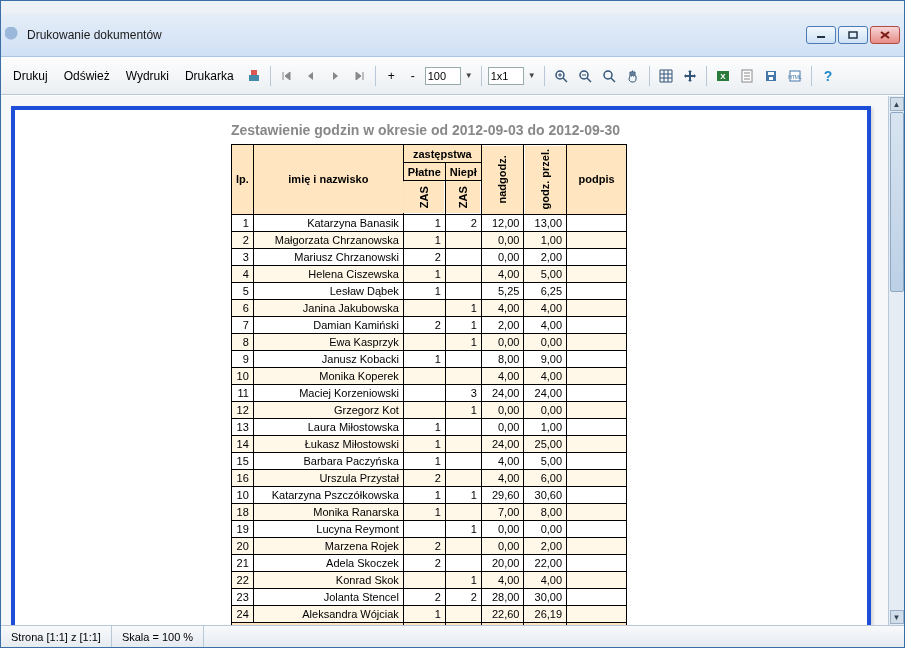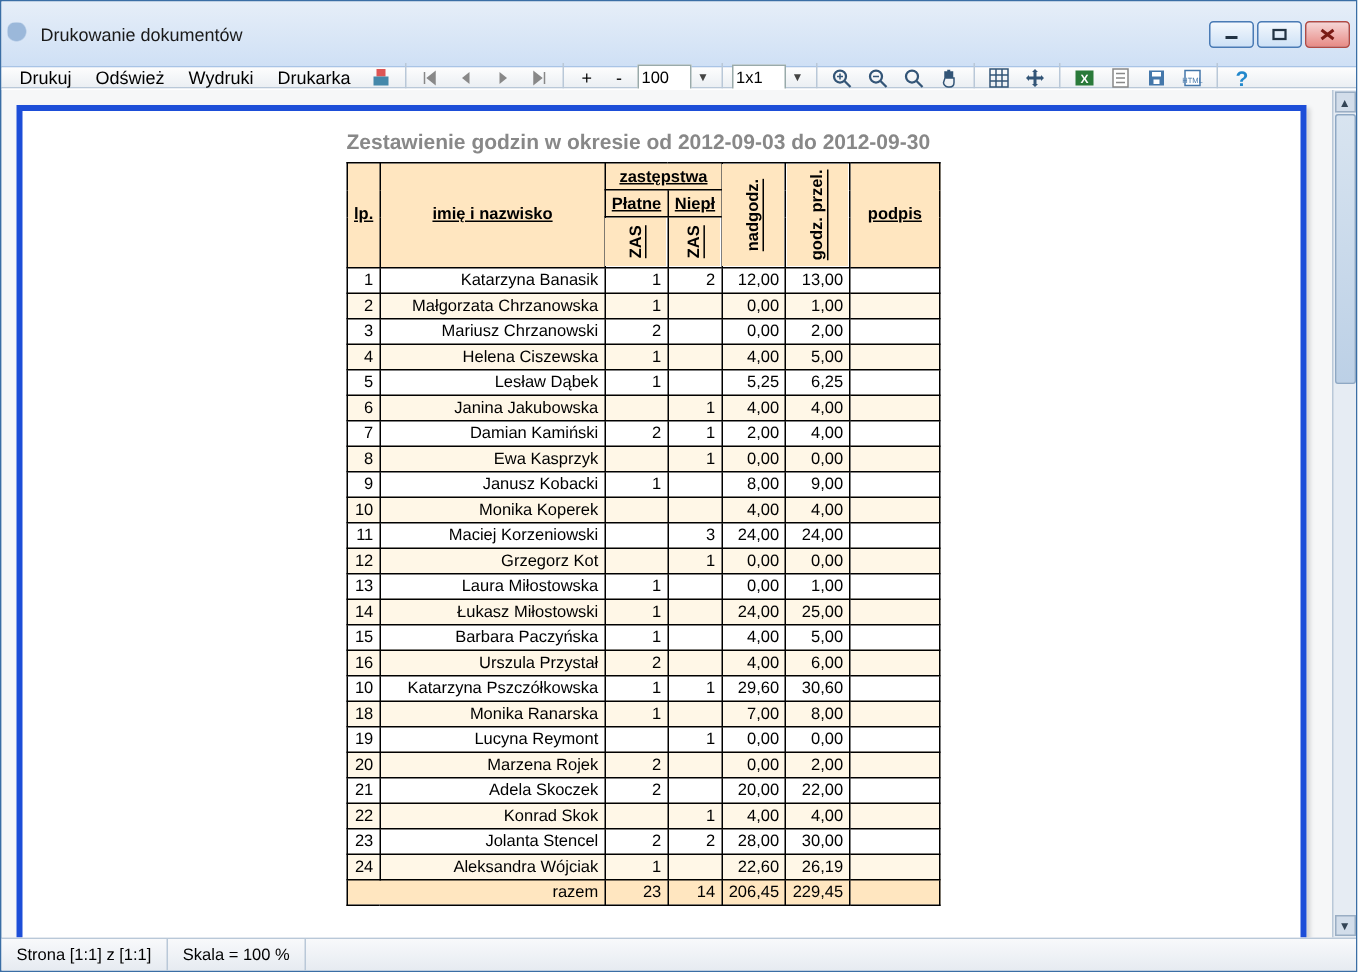--- a/index.html
+++ b/index.html
@@ -7,7 +7,7 @@
 
 .window { width: 905px; height: 648px; border: 1px solid #3a6ea5; background: #eef2f7; display: flex; flex-direction: column; }
 
-.titlebar { height: 44px; background: linear-gradient(#e6eef8, #cfe0f5); display: flex; align-items: center; padding: 16px 4px; border-bottom: 1px solid #a9c4e6; }
+.titlebar { height: 44px; background: linear-gradient(#e6eef8, #cfe0f5); display: flex; align-items: center; padding: 16px 4px; border-bottom: 1px solid #a9c4e6; margin-top: 12px; }
 .titlebar .title-icon { width: 16px; height: 16px; margin-right: 6px; background: radial-gradient(circle at 6px 6px, #9bb8da 0 6px, transparent 7px); }
 .titlebar .title-text { flex: 1; font-size: 12px; color: #1a1a1a; }
 .win-buttons { display: flex; gap: 2px; }

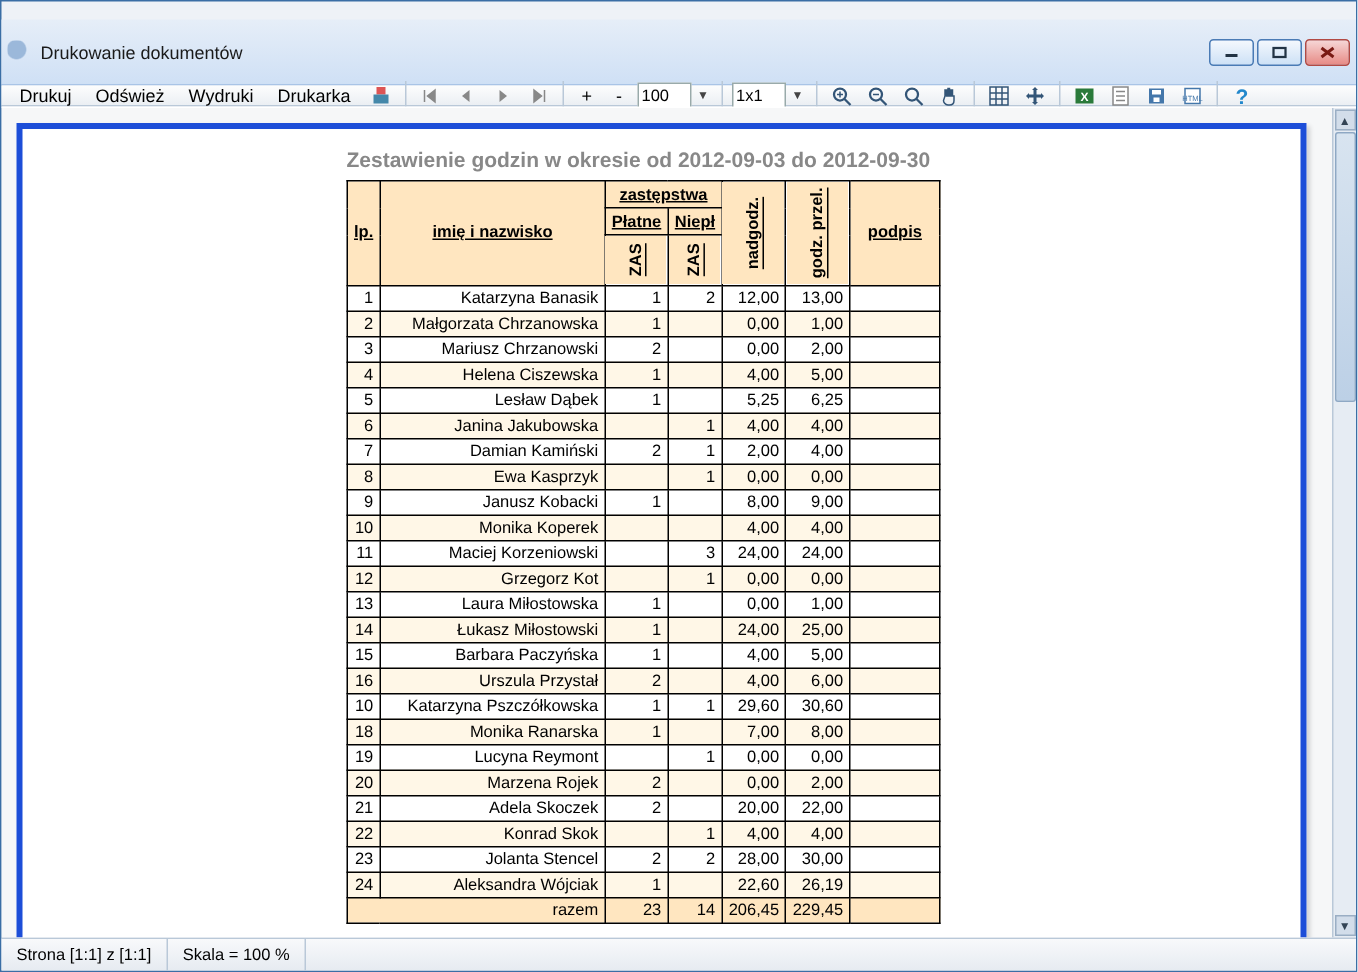--- a/index.html
+++ b/index.html
@@ -15,7 +15,7 @@
 .win-btn.close { background: linear-gradient(#f6d6d6,#e78b86); border-color: #b24a44; }
 .win-btn svg { width: 12px; height: 10px; }
 
-.toolbar { height: 14px; background: linear-gradient(#fdfdfd,#ebeff3); border-bottom: 1px solid #b9c8d8; display: flex; align-items: center; padding: 0 6px; gap: 4px; }
+.toolbar { height: 38px; background: linear-gradient(#fdfdfd,#ebeff3); border-bottom: 1px solid #b9c8d8; display: flex; align-items: center; padding: 0 6px; gap: 4px; }
 .toolbar .tb-text { padding: 2px 6px; font-size: 12px; color: #000; cursor: default; }
 .toolbar .sep { width: 1px; height: 20px; background: #b9c8d8; margin: 0 2px; }
 .toolbar .tb-icon { width: 20px; height: 20px; display:flex; align-items:center; justify-content:center; }

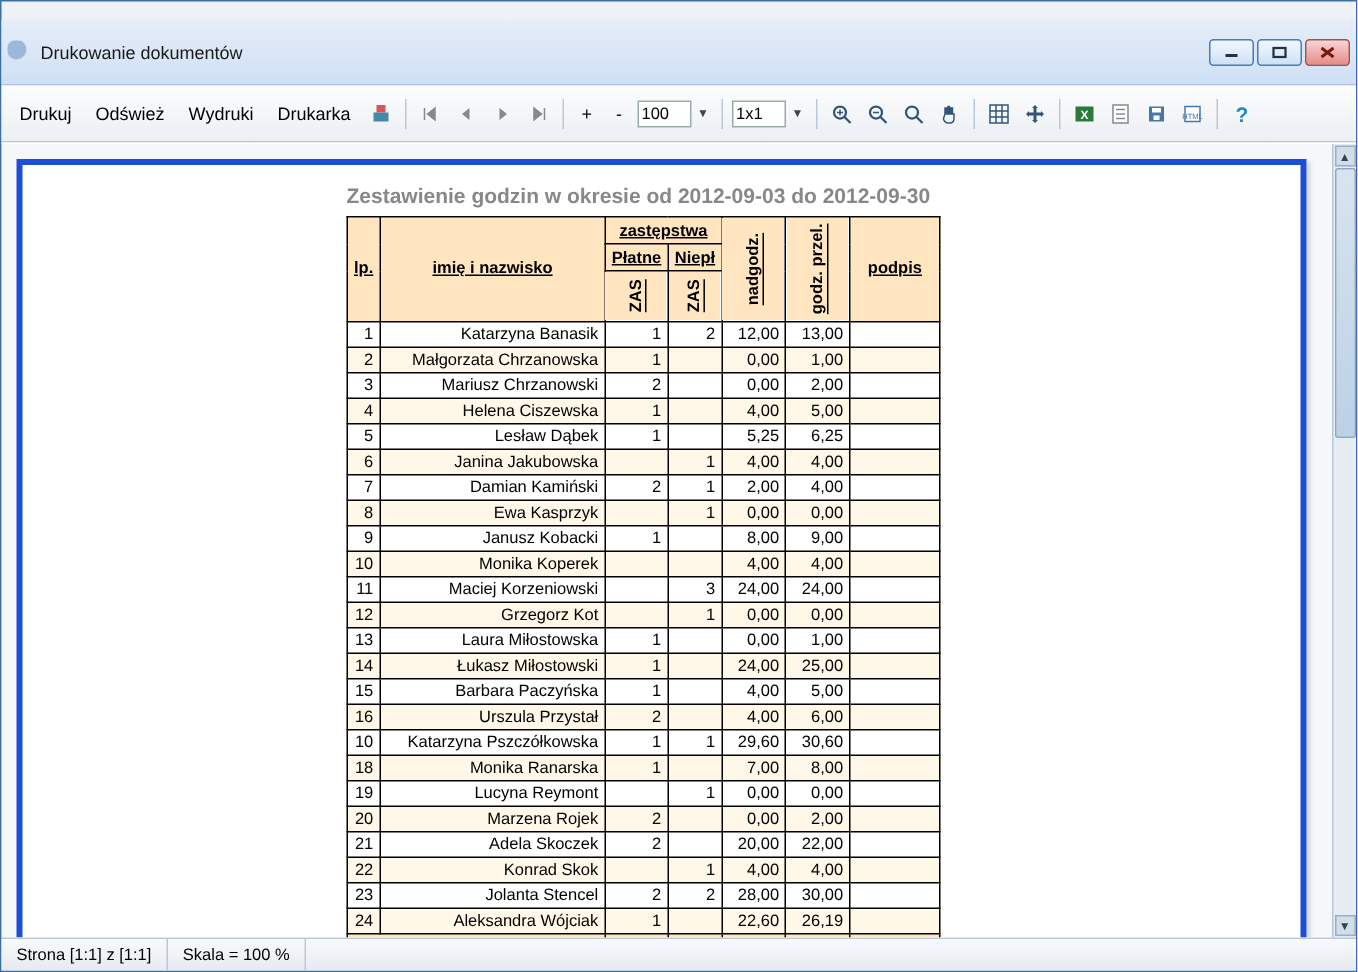--- a/index.html
+++ b/index.html
@@ -38,7 +38,7 @@
 
 table.report { border-collapse: collapse; margin-left: 204px; }
 table.report th, table.report td { border: 1px solid #000; font-size: 11px; padding: 1px 4px; line-height: 14px; }
-table.report th { background: #ffe6c0; font-weight: bold; text-align: center; text-decoration: underline; }
+table.report th { background: #ffe6c0; font-weight: bold; text-align: center; }
 table.report tr.even td { background: #fff7e7; }
 table.report tr.odd td { background: #fff; }
 table.report td.num { text-align: right; }

